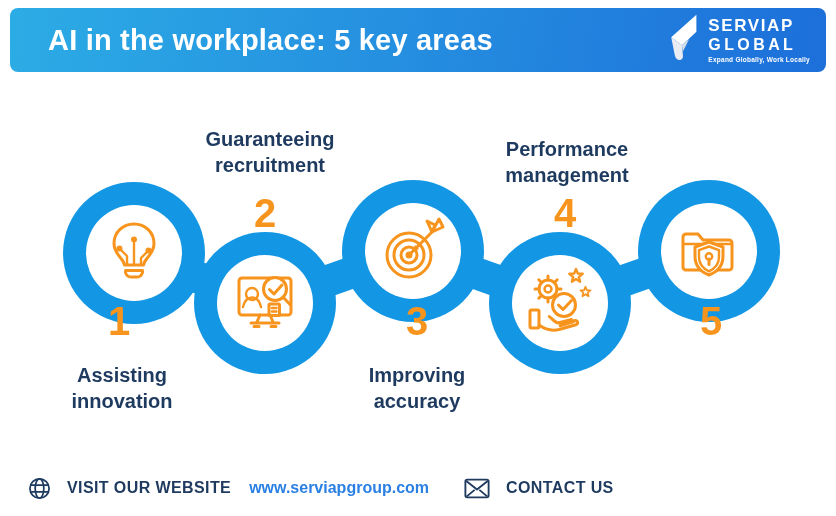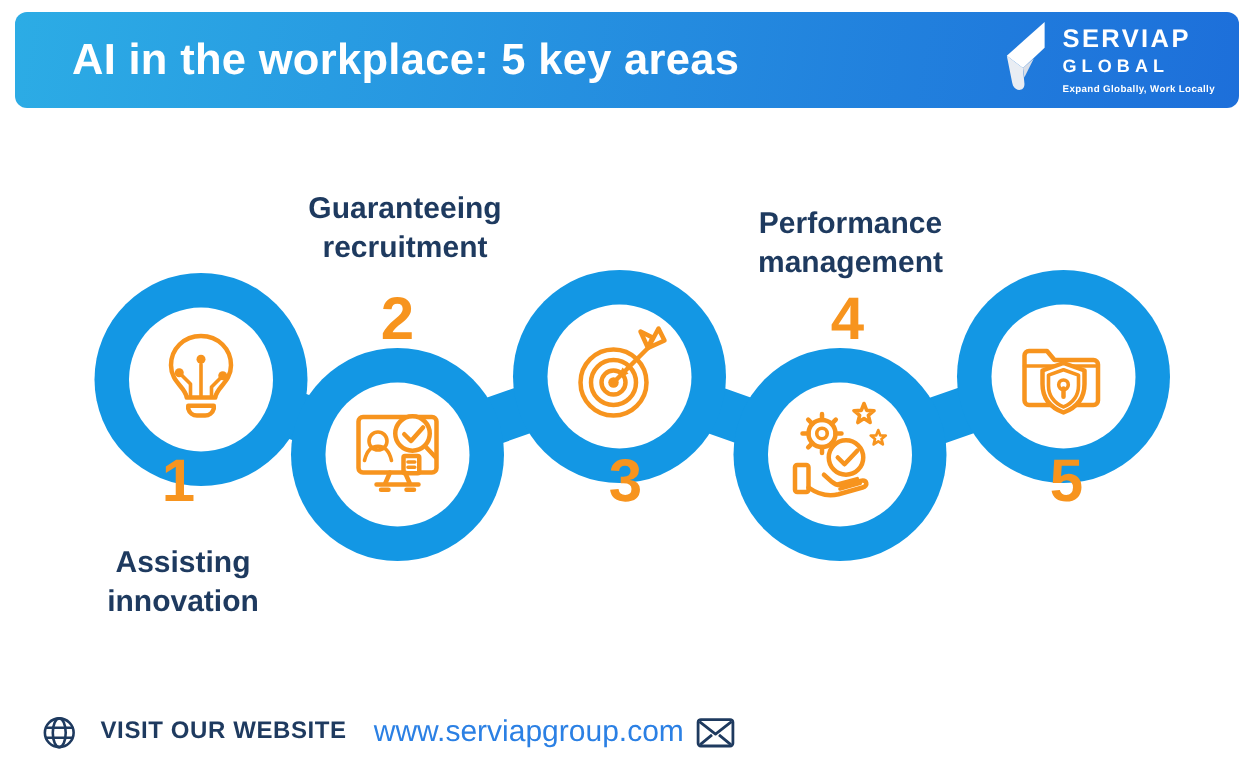--- a/index.html
+++ b/index.html
@@ -26,7 +26,7 @@
   .logo{position:absolute;right:16px;top:6px;display:flex;align-items:center;gap:8px;}
   .logo-text{color:#fff;text-align:left;}
   .logo-l1{font-size:17px;font-weight:700;letter-spacing:1.6px;line-height:19px;}
-  .logo-l2{font-size:12px;font-weight:700;letter-spacing:3.4px;line-height:19px;}
+  .logo-l2{font-size:16px;font-weight:700;letter-spacing:3.4px;line-height:19px;}
   .logo-tag{font-size:6.5px;font-weight:700;letter-spacing:.25px;margin-top:2px;}
 
   

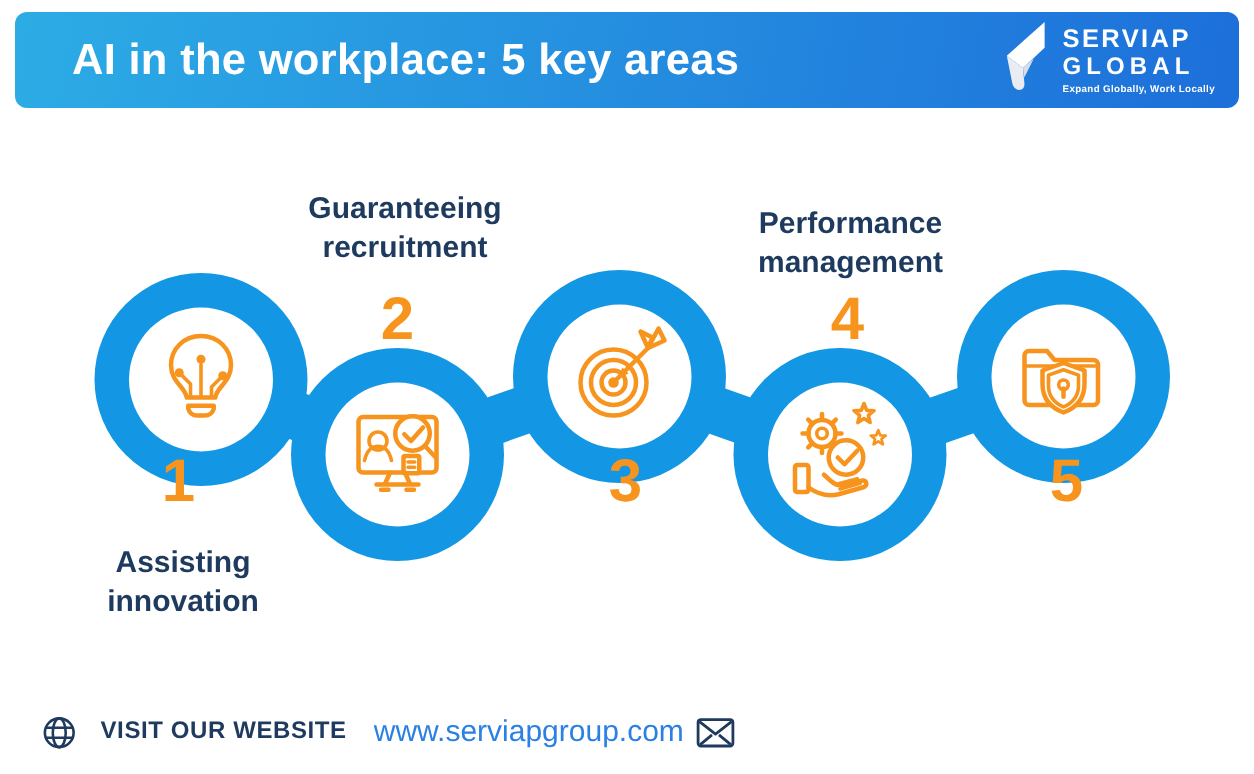--- a/index.html
+++ b/index.html
@@ -165,6 +165,7 @@
 
   <div class="lbl" style="left:32px;top:362px;width:180px">Assisting innovation</div>
   <div class="lbl" style="left:175px;top:126px;width:190px">Guaranteeing recruitment</div>
+  <div class="lbl" style="left:327px;top:362px;width:180px">Improving accuracy</div>
   <div class="lbl" style="left:472px;top:136px;width:190px">Performance management</div>
 
   <div class="footer-item" style="left:28px">

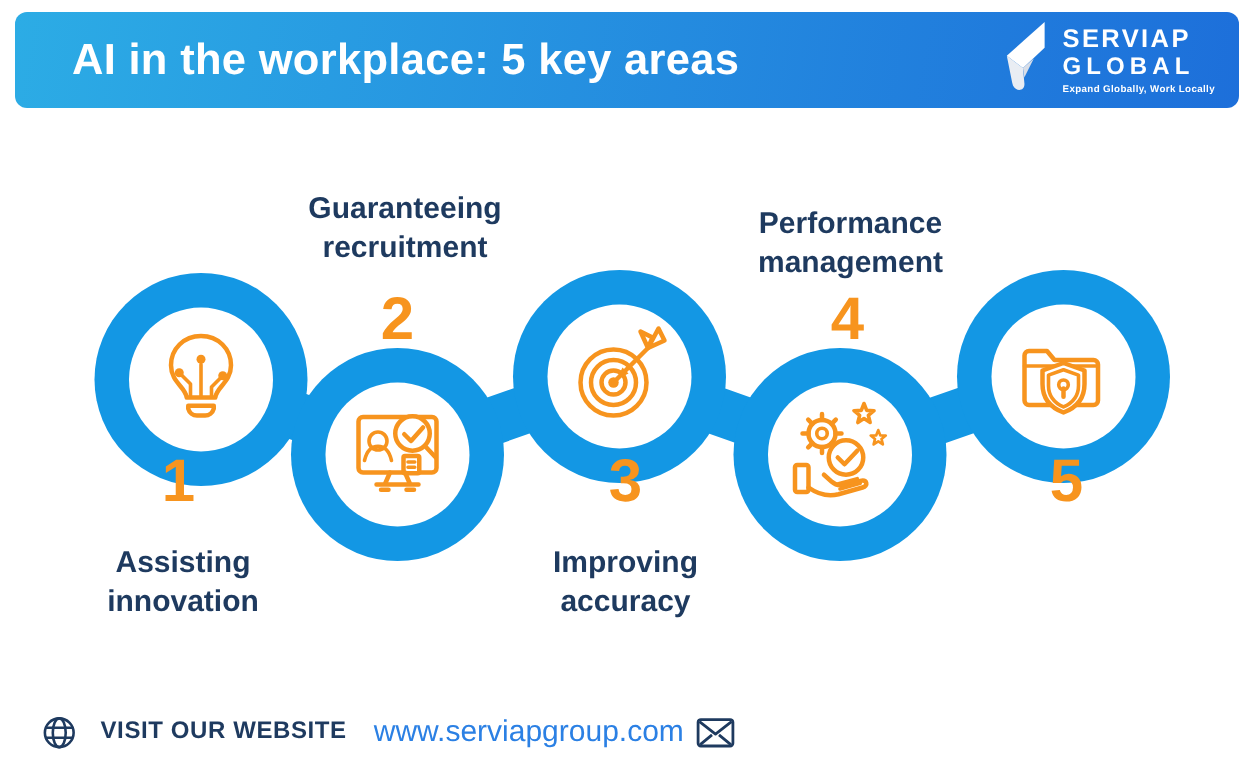--- a/index.html
+++ b/index.html
@@ -53,7 +53,7 @@
   .footer-item{position:absolute;top:474px;height:28px;display:flex;align-items:center;}
   .f-icon{flex:0 0 auto;margin-right:16px;display:block;}
   .f-label{color:var(--text-navy);font-size:16px;font-weight:800;letter-spacing:.4px;margin-right:18px;white-space:nowrap;}
-  .f-link{color:var(--link-blue);font-size:20px;font-weight:400;text-decoration:none;white-space:nowrap;cursor:pointer;}
+  .f-link{color:var(--link-blue);font-size:16px;font-weight:700;text-decoration:none;white-space:nowrap;cursor:pointer;}
 </style>
 </head>
 <body>

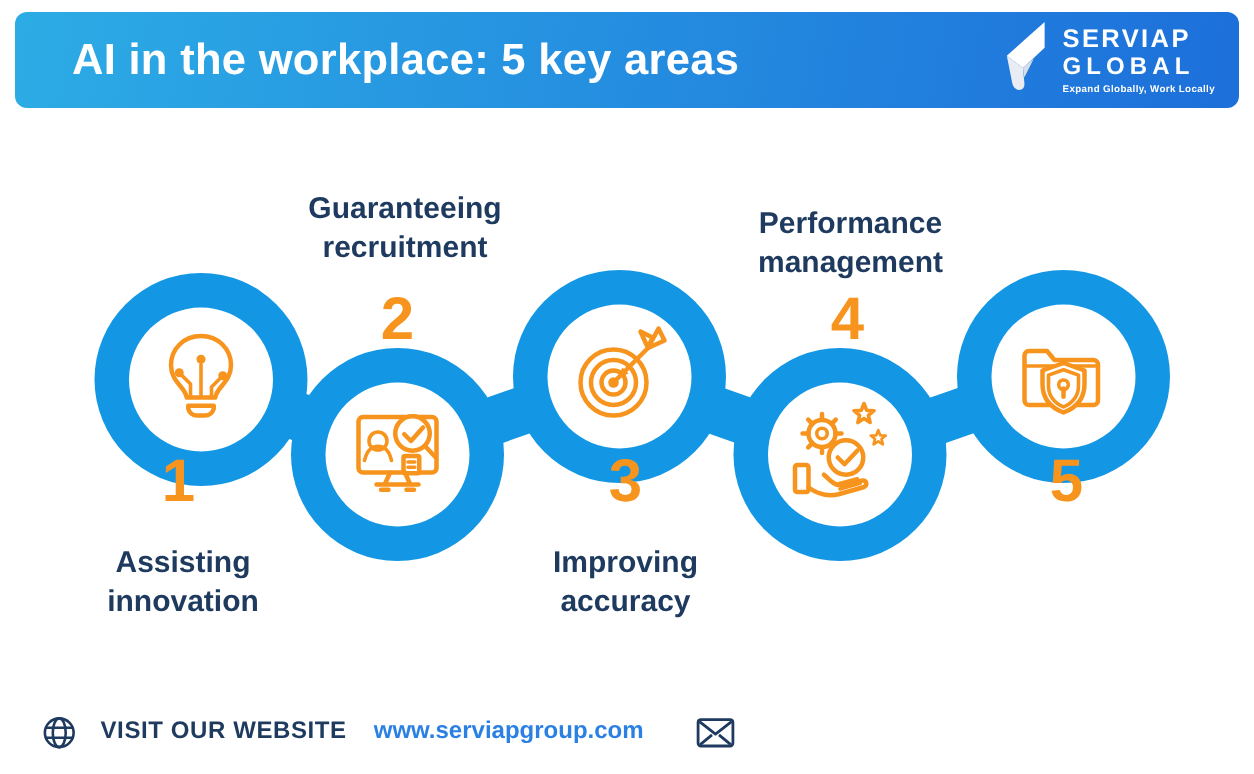--- a/index.html
+++ b/index.html
@@ -188,6 +188,7 @@
         <path d="M3,19.5 l8.5,-7 M25,19.5 l-8.5,-7"></path>
       </g>
     </svg>
+    <span class="f-label">CONTACT US</span>
   </div>
 
 </div>

